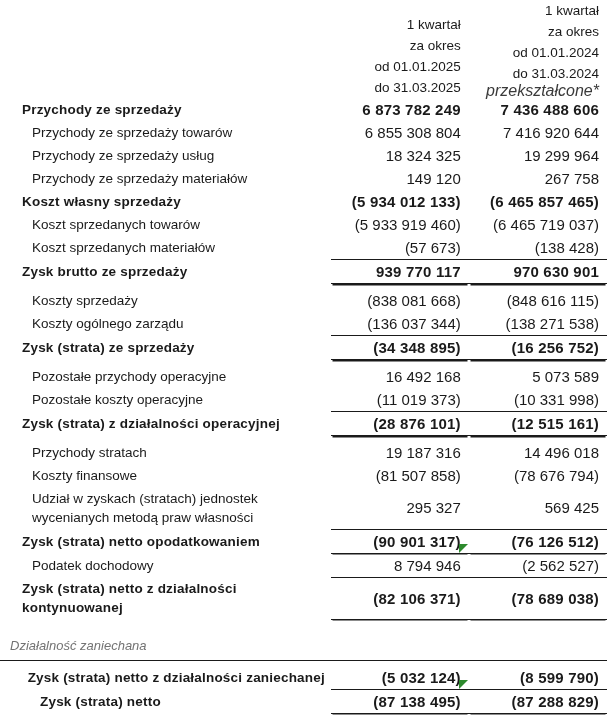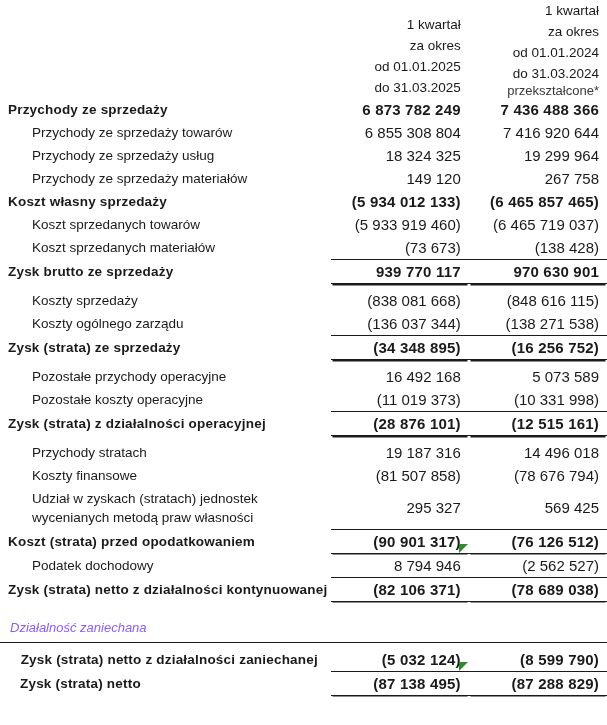--- a/index.html
+++ b/index.html
@@ -43,7 +43,8 @@
   }
   .hdr-cell div { white-space: nowrap; }
   .hdr-note {
-    font-size: 13px;
+    font-style: italic;
+    font-size: 16px;
     line-height: 14px;
     color: #3a3a3a;
   }

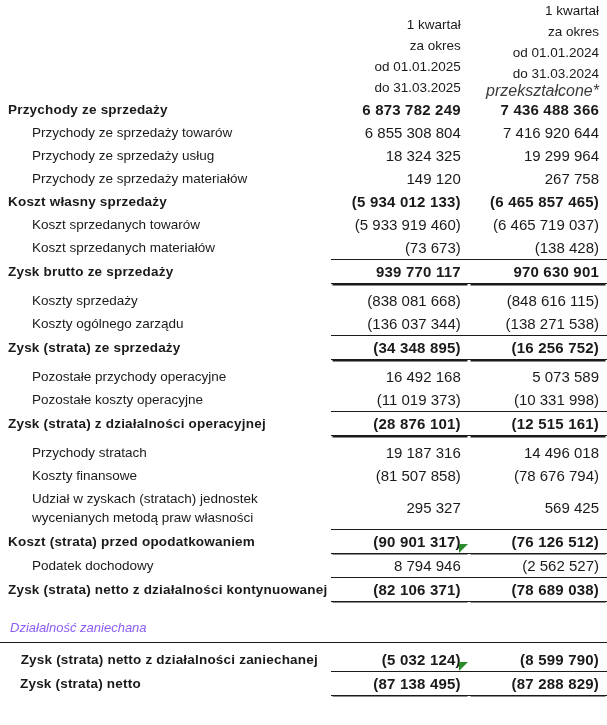--- a/index.html
+++ b/index.html
@@ -66,7 +66,7 @@
     white-space: nowrap;
   }
 
-  tr.level-1 td.label { font-weight: bold; padding-left: 8px; letter-spacing: 0.2px; }
+  tr.level-1 td.label { font-weight: bold; padding-left: 22px; letter-spacing: 0.2px; }
   tr.level-1 td.num   { font-weight: bold; letter-spacing: 0.2px; }
 
   tr.level-2 td.label { font-weight: normal; padding-left: 32px; margin-left: 30px; }

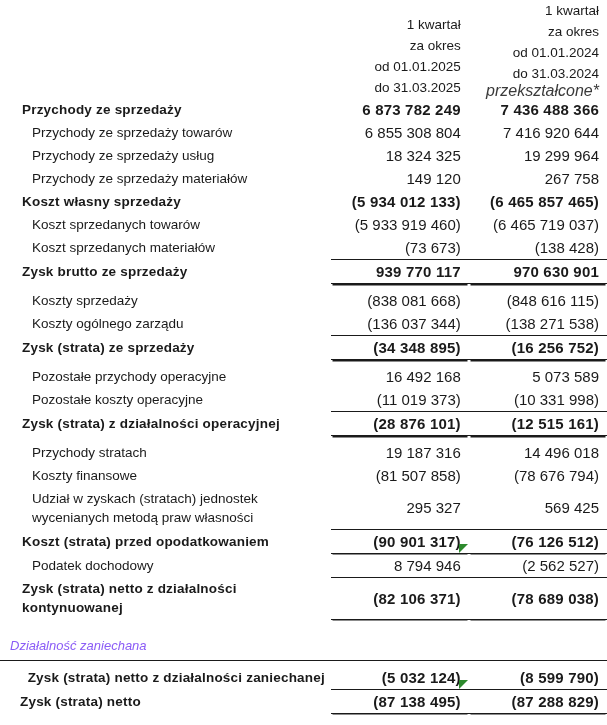--- a/index.html
+++ b/index.html
@@ -162,7 +162,7 @@
       <tr class="level-1">
         <td class="label">Przychody ze sprzedaży</td>
         <td class="num">6 873 782 249</td>
-        <td class="num">7 436 488 366</td>
+        <td class="num">7 436 488 606</td>
       </tr>
 
       <tr class="level-2">

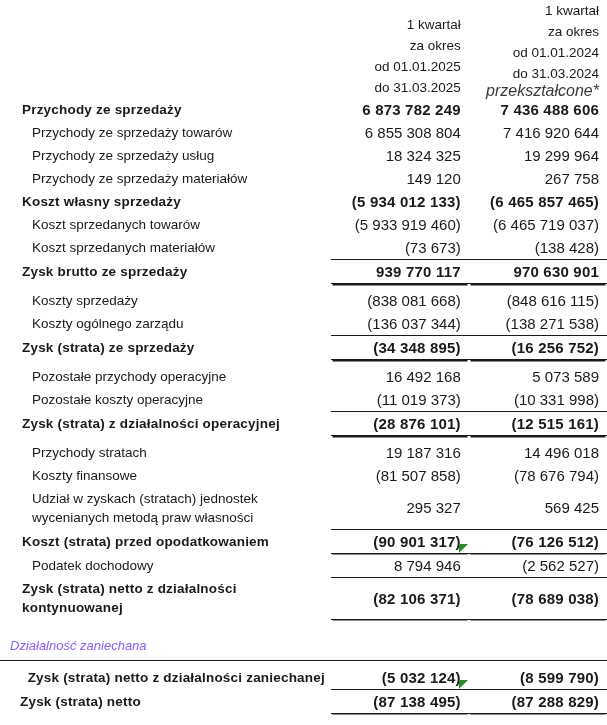--- a/index.html
+++ b/index.html
@@ -197,7 +197,7 @@
 
       <tr class="level-2">
         <td class="label">Koszt sprzedanych materiałów</td>
-        <td class="num rule-bottom">(73 673)</td>
+        <td class="num rule-bottom">(57 673)</td>
         <td class="num rule-bottom">(138 428)</td>
       </tr>
 

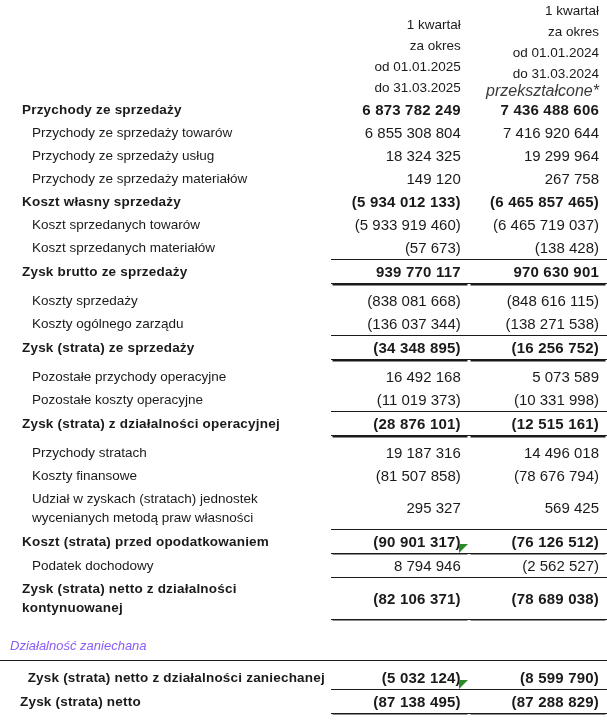--- a/index.html
+++ b/index.html
@@ -280,7 +280,7 @@
       </tr>
 
       <tr class="level-1">
-        <td class="label">Koszt (strata) przed opodatkowaniem</td>
+        <td class="label">Zysk (strata) netto opodatkowaniem</td>
         <td class="num rule-bottom-double">(90 901 317)</td>
         <td class="num rule-bottom-double">(76 126 512)</td>
       </tr>

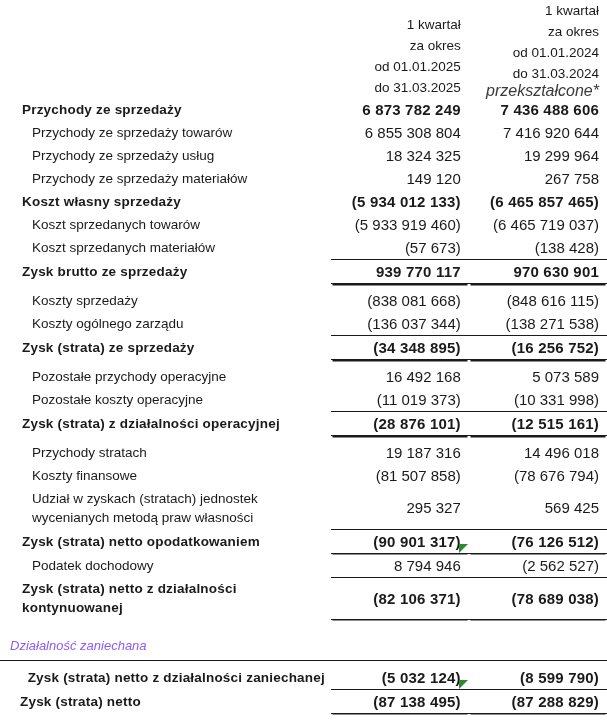--- a/index.html
+++ b/index.html
@@ -85,7 +85,7 @@
     padding-left: 10px;
     padding-top: 6px;
     padding-bottom: 2px;
-    color: #8b5cf6;
+    color: #737373;
   }
   tr.section-rule td {
     border-bottom: 1.5px solid #1a1a1a;

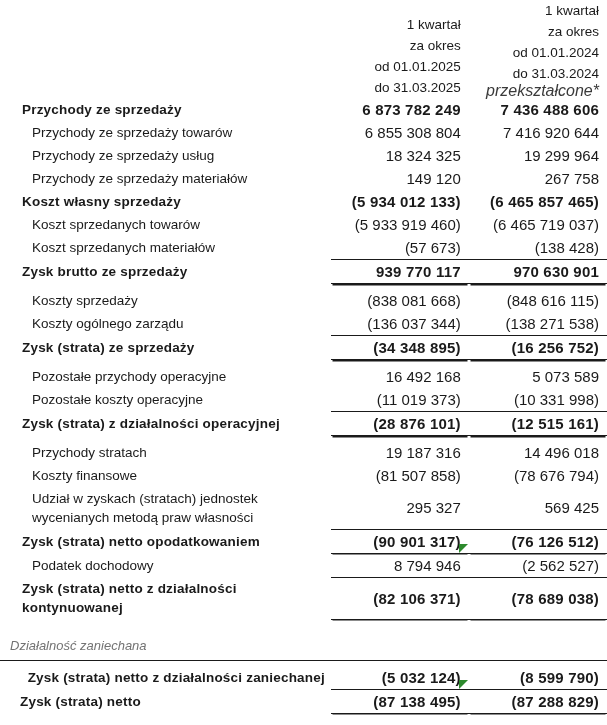--- a/index.html
+++ b/index.html
@@ -327,7 +327,7 @@
       </tr>
 
       <tr class="level-1">
-        <td class="label" style="padding-left:20px;">Zysk (strata) netto</td>
+        <td class="label" style="padding-left:40px;">Zysk (strata) netto</td>
         <td class="num rule-bottom-double"><span>(87 138 495)</span><span class="marker-wrap"><span class="marker"></span></span></td>
         <td class="num rule-bottom-double">(87 288 829)</td>
       </tr>

